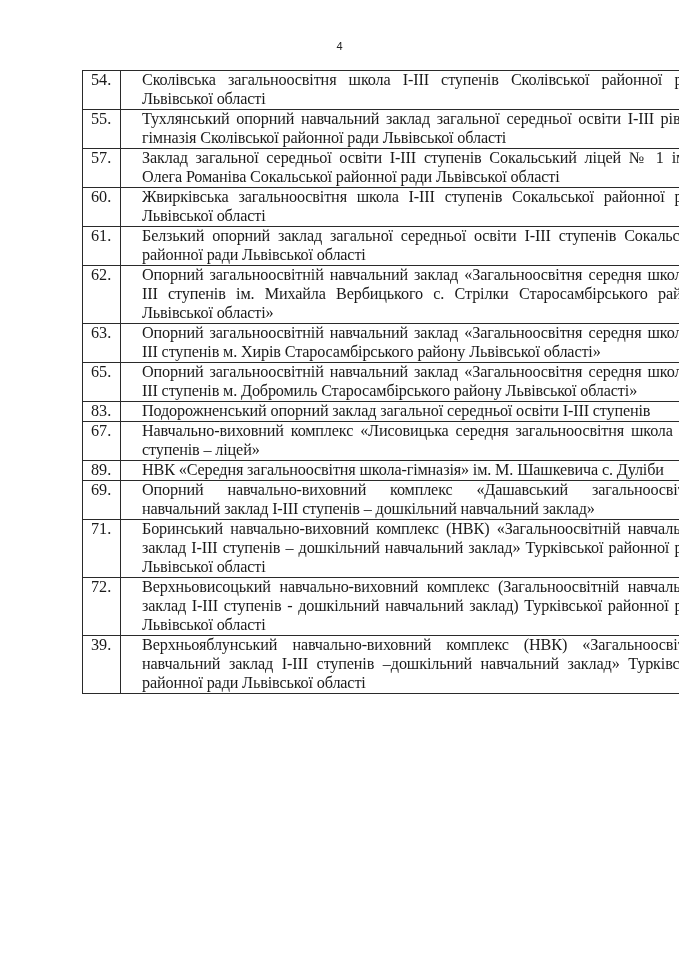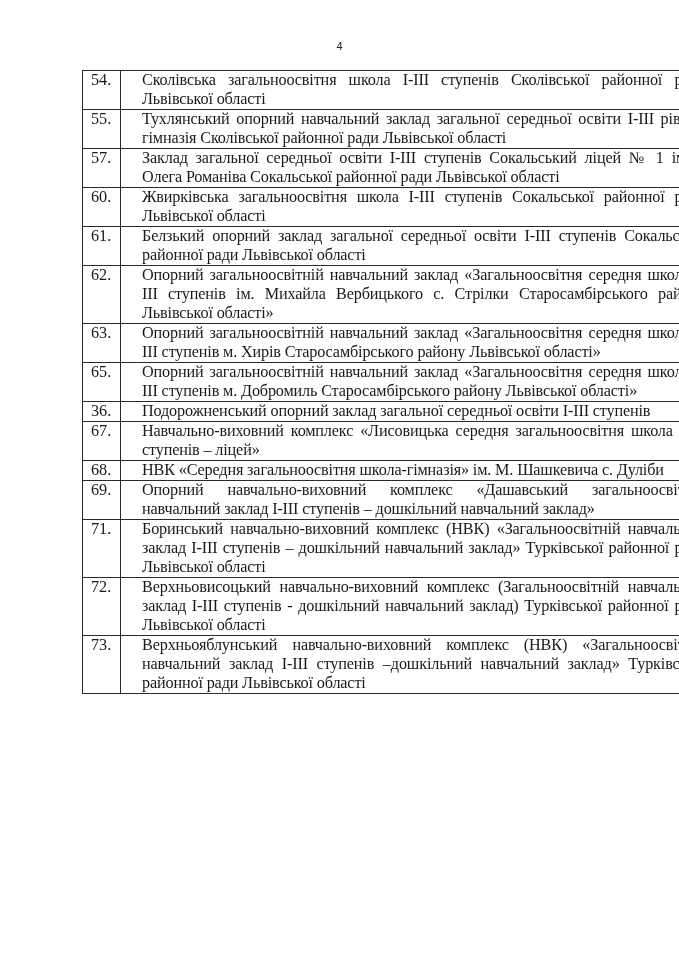--- a/index.html
+++ b/index.html
@@ -92,7 +92,7 @@
         <td class="name">Опорний загальноосвітній навчальний заклад «Загальноосвітня середня школа І-ІІІ ступенів м. Добромиль Старосамбірського району Львівської області»</td>
       </tr>
     <tr>
-        <td class="num">36.</td>
+        <td class="num">83.</td>
         <td class="name">Подорожненський опорний заклад загальної середньої освіти І-ІІІ ступенів</td>
       </tr>
     <tr>

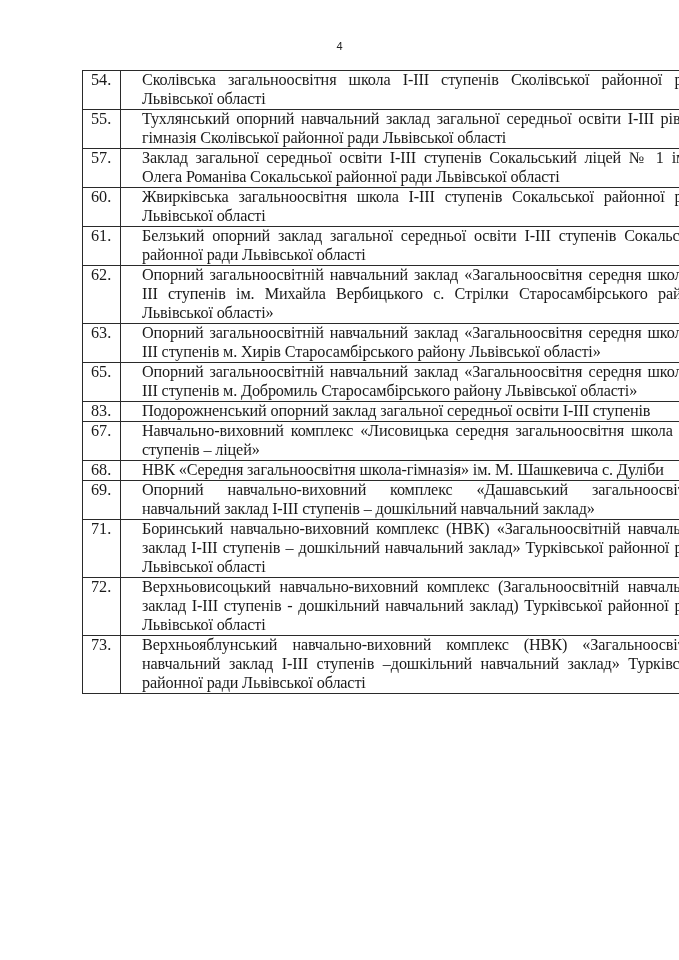--- a/index.html
+++ b/index.html
@@ -100,7 +100,7 @@
         <td class="name">Навчально-виховний комплекс «Лисовицька середня загальноосвітня школа І-ІІІ ступенів – ліцей»</td>
       </tr>
     <tr>
-        <td class="num">68.</td>
+        <td class="num">89.</td>
         <td class="name">НВК «Середня загальноосвітня школа-гімназія» ім. М. Шашкевича с. Дуліби</td>
       </tr>
     <tr>

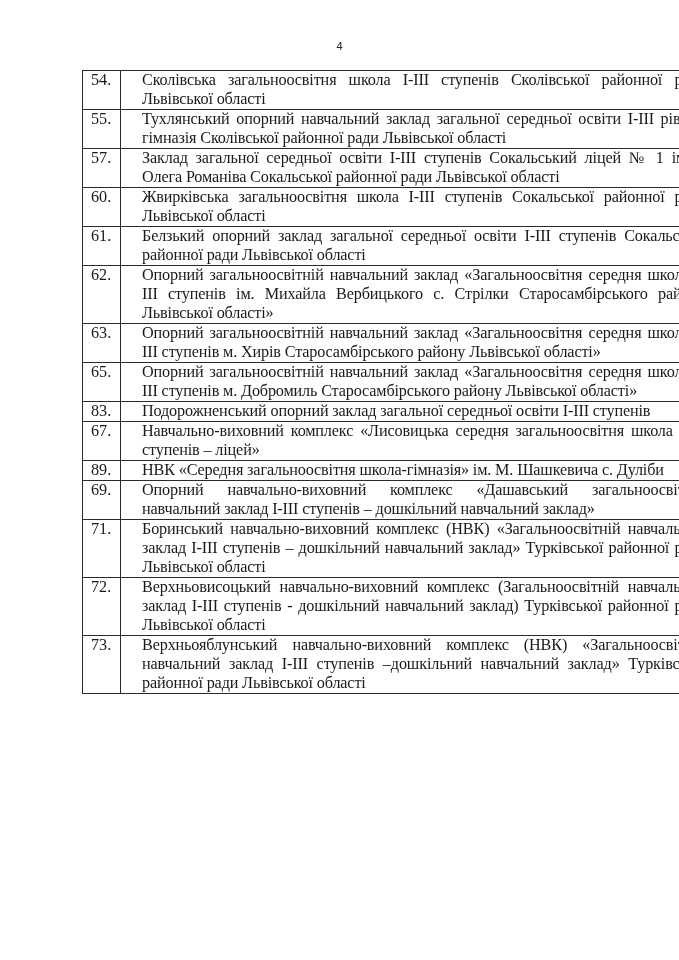--- a/index.html
+++ b/index.html
@@ -116,7 +116,7 @@
         <td class="name">Верхньовисоцький навчально-виховний комплекс (Загальноосвітній навчальний заклад І-ІІІ ступенів - дошкільний навчальний заклад) Турківської районної ради Львівської області</td>
       </tr>
     <tr>
-        <td class="num">73.</td>
+        <td class="num">39.</td>
         <td class="name">Верхньояблунський навчально-виховний комплекс (НВК) «Загальноосвітній навчальний заклад І-ІІІ ступенів –дошкільний навчальний заклад» Турківської районної ради Львівської області</td>
       </tr>
   </tbody>

